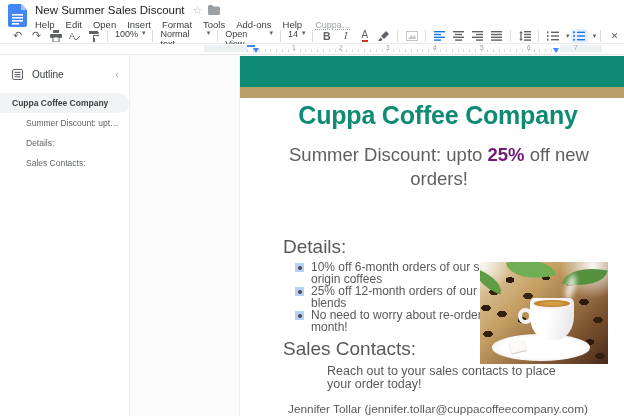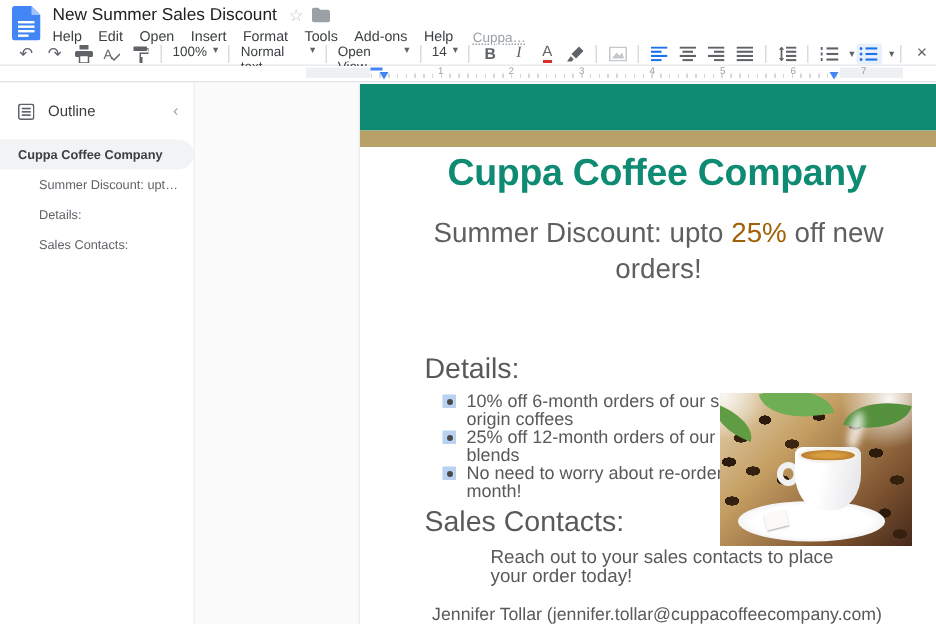--- a/index.html
+++ b/index.html
@@ -59,7 +59,7 @@
 
   .doc-title-h1 { position:absolute; top:45px; width:100%; text-align:center; font-size:25px; font-weight:bold; color:#0e8b72; letter-spacing:-0.2px; }
   .doc-subtitle { position:absolute; top:87px; left:29px; width:340px; text-align:center; font-size:18.5px; line-height:24px; color:#5f5f5f; }
-  .doc-subtitle b { color:#a16207; font-weight:normal; }
+  .doc-subtitle b { color:#701a75; font-weight:bold; }
   .h2 { position:absolute; left:43px; font-size:19px; color:#595959; }
   .details-h { top:180px; }
   .sales-h { top:282px; }

